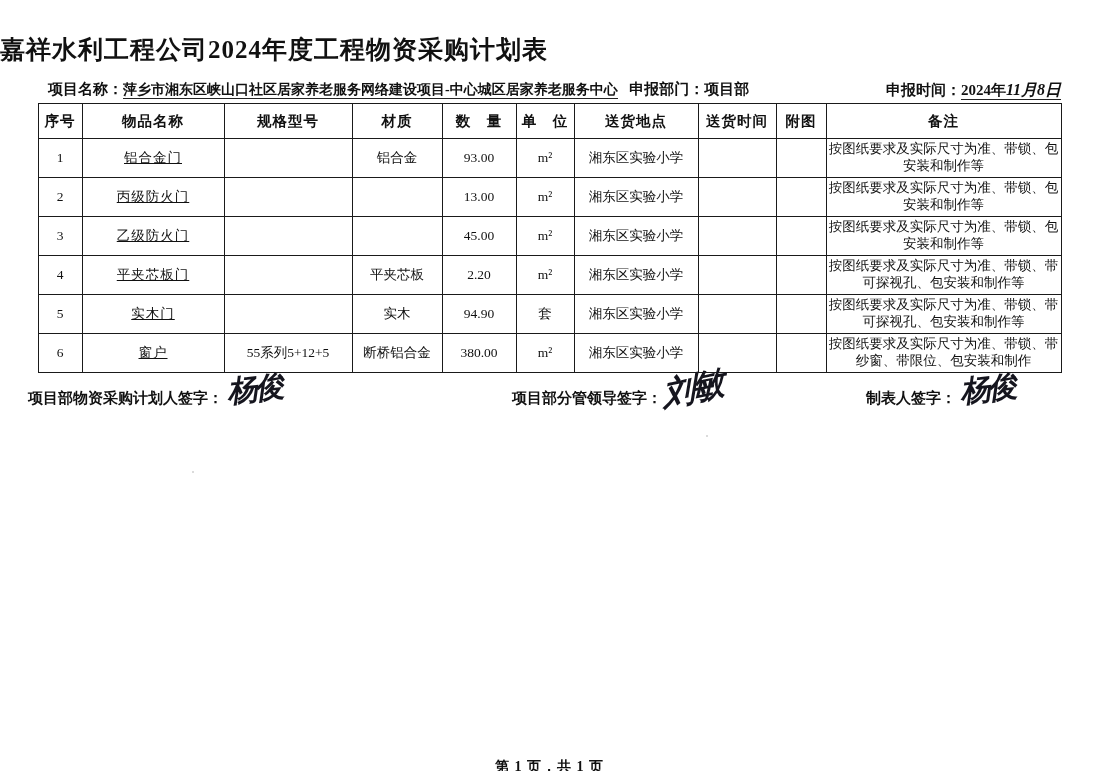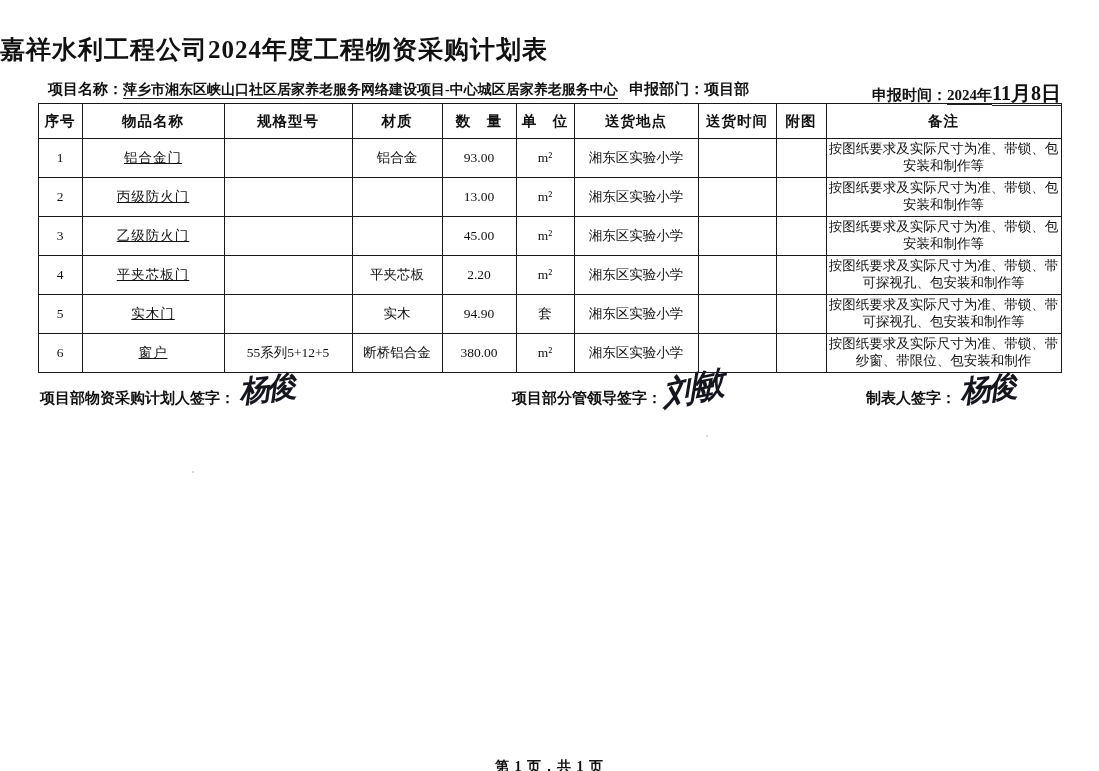--- a/index.html
+++ b/index.html
@@ -59,7 +59,8 @@
   }
   .hand-date {
     font-family: "Liberation Serif", "DejaVu Serif", serif;
-    font-size: 20px;
+    font-style: italic;
+    font-size: 16px;
   }
   table.main {
     border-collapse: collapse;

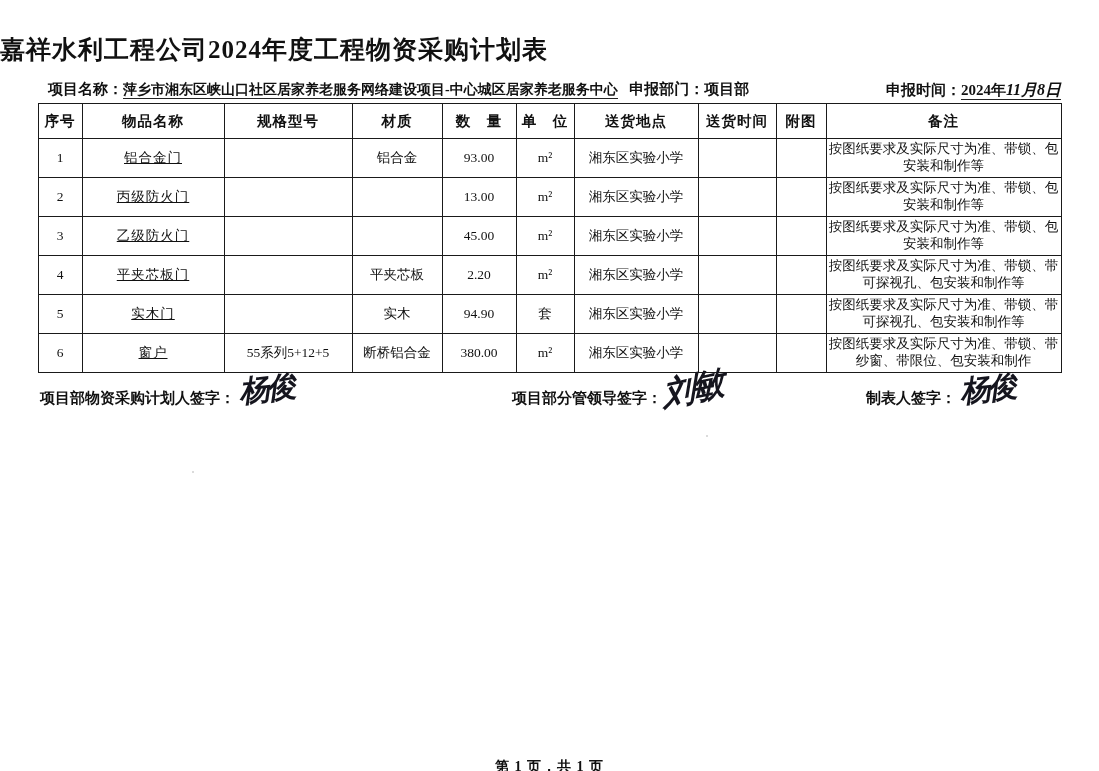--- a/index.html
+++ b/index.html
@@ -123,7 +123,7 @@
     position: absolute;
     white-space: nowrap;
   }
-  .sign-a { left: 40px; top: 0; }
+  .sign-a { left: 28px; top: 0; }
   .sign-b { left: 512px; top: 0; }
   .sign-c { left: 866px; top: 0; }
   .sign-name {

